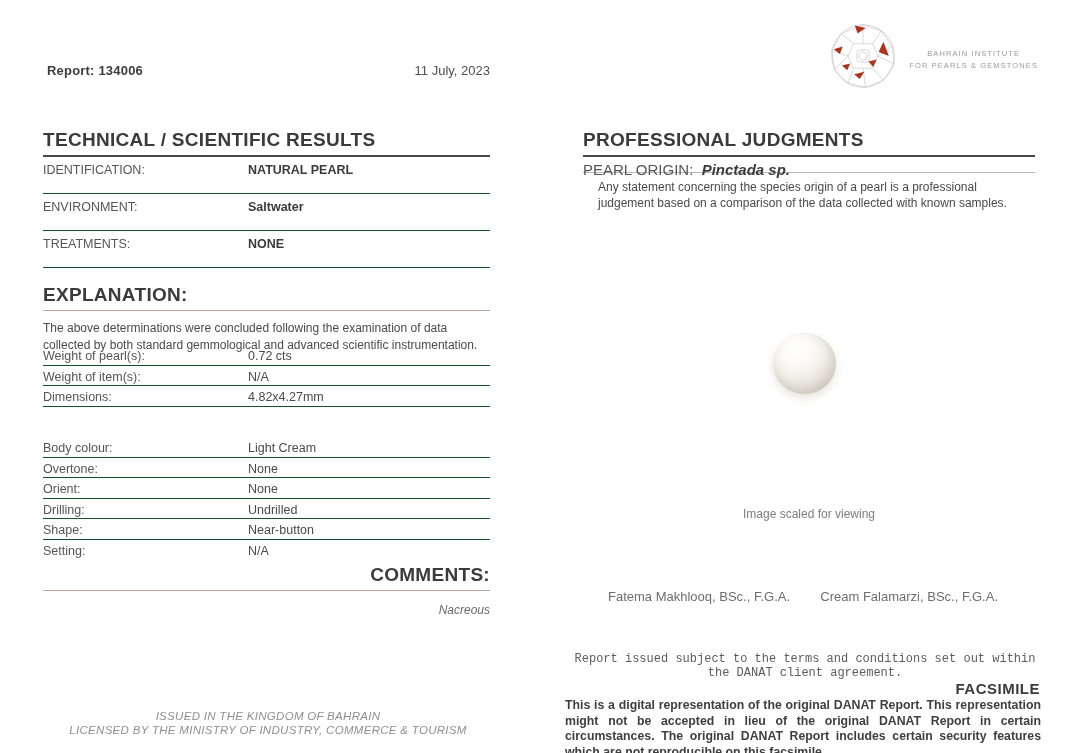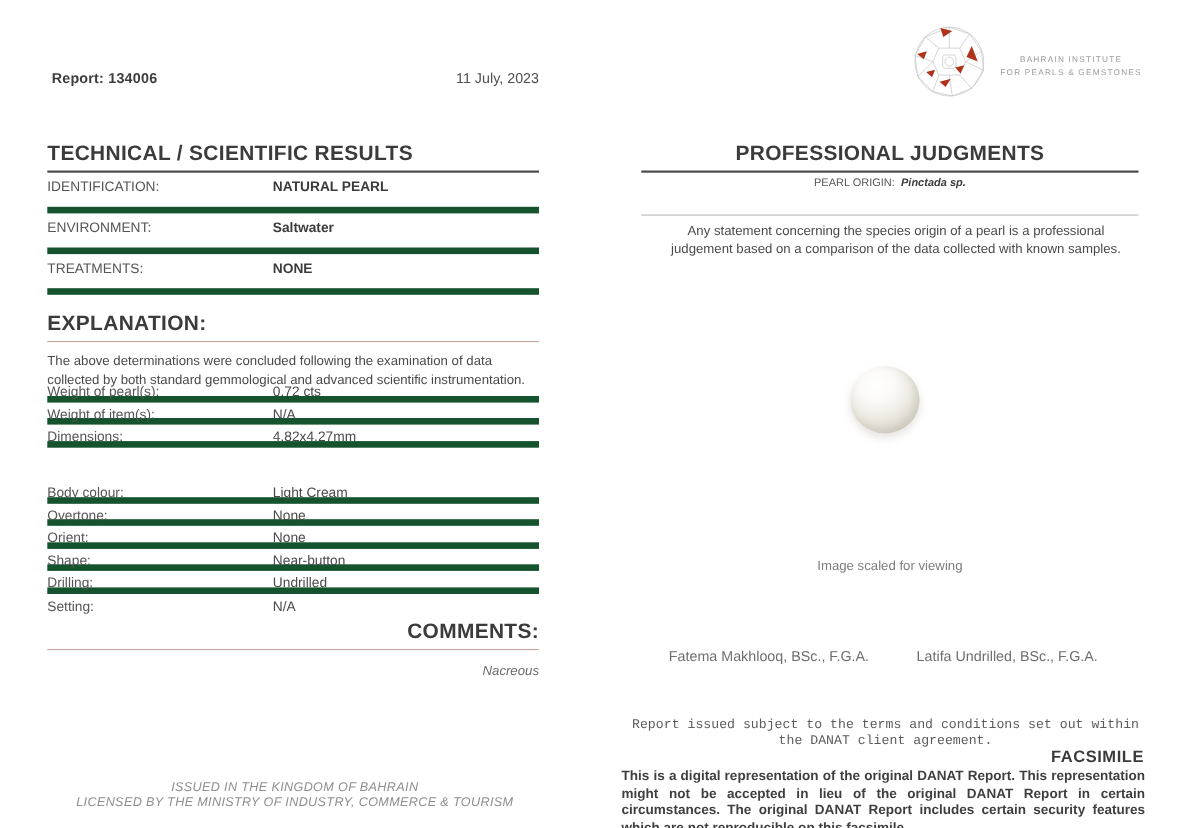--- a/index.html
+++ b/index.html
@@ -219,7 +219,7 @@
     <div class="body-text italic" style="margin-top:11px; color:#6b6b6b;">Nacreous</div>
   </div>
 
-  <div class="col-right" style="top:129px;text-align:center;">
+  <div class="col-right" style="top:129px;">
     <div class="sec-head">PROFESSIONAL JUDGMENTS</div>
     <div class="origin-row">
       <span>PEARL ORIGIN:</span>

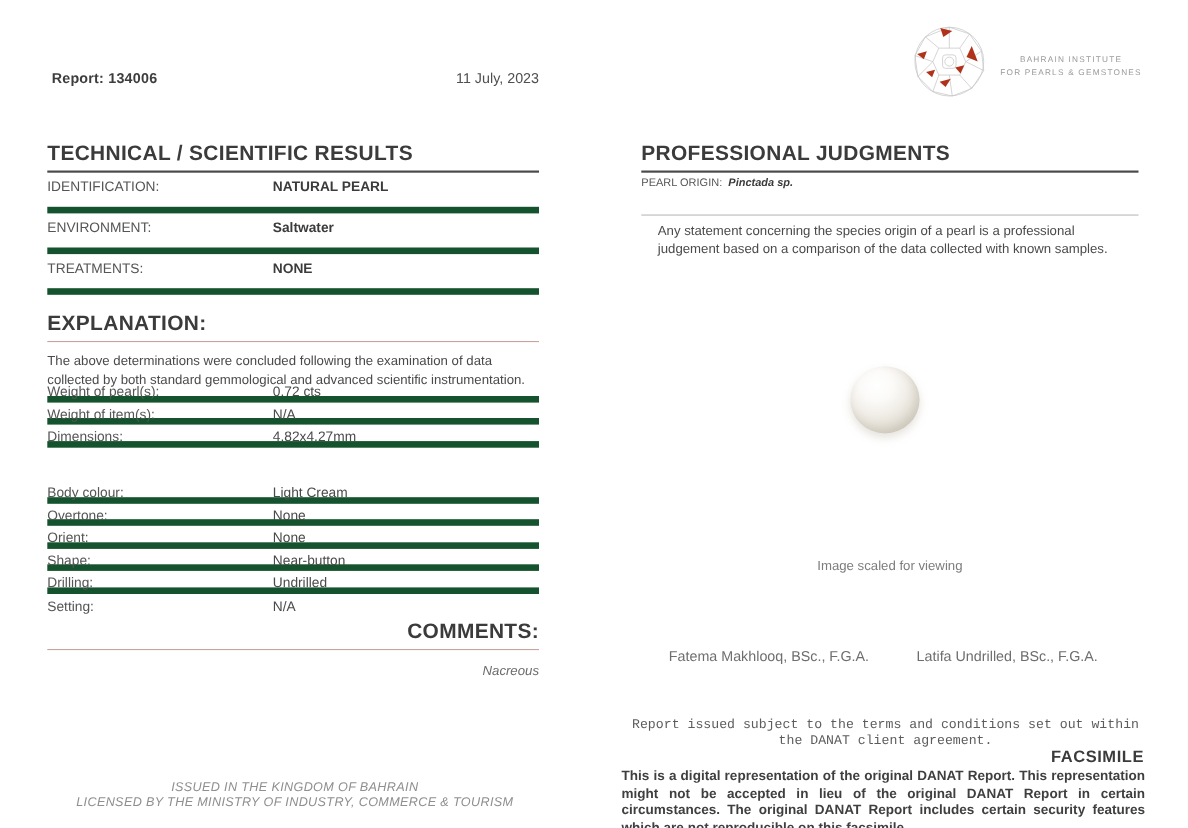--- a/index.html
+++ b/index.html
@@ -45,7 +45,7 @@
   .sec-head.rose { border-bottom: 1.5px solid #c9a49e; }
   .kv-row {
     display: flex; align-items: flex-start;
-    border-bottom: 6px solid #14532d;
+    border-bottom: 1px solid #14532d;
   }
   .kv-row.tall { height: 37px; padding-top: 6px; }
   .kv-row.slim { height: 20.5px; padding-top: 4px; }

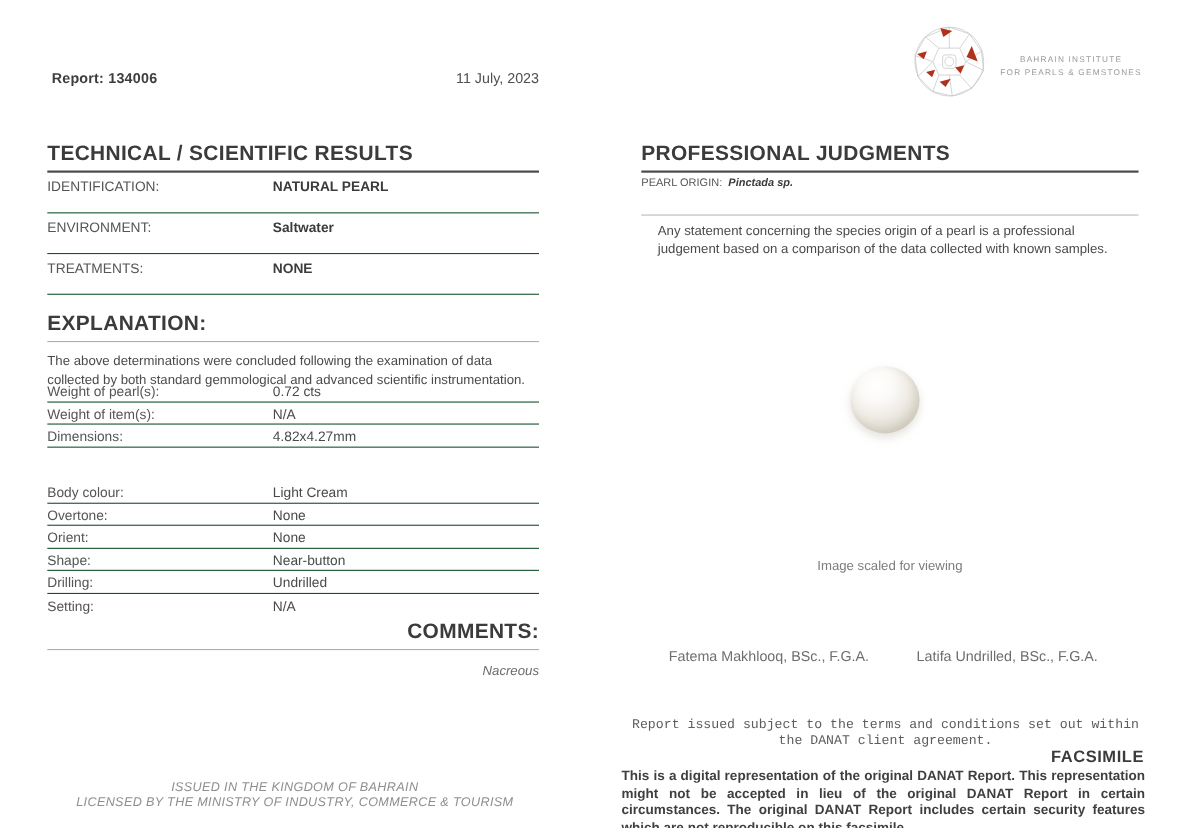--- a/index.html
+++ b/index.html
@@ -57,8 +57,8 @@
   .italic { font-style: italic; }
   
   .origin-row {
-    height: 39px; padding-top: 4px; border-bottom: 1px solid #b9b9b9;
-    font-size: 10px; color: #555;
+    height: 16px; padding-top: 4px; border-bottom: 1px solid #b9b9b9;
+    font-size: 15px; color: #555;
   }
   .origin-value { font-weight: bold; font-style: italic; color: #3b3b3b; }
   .judgment-note {

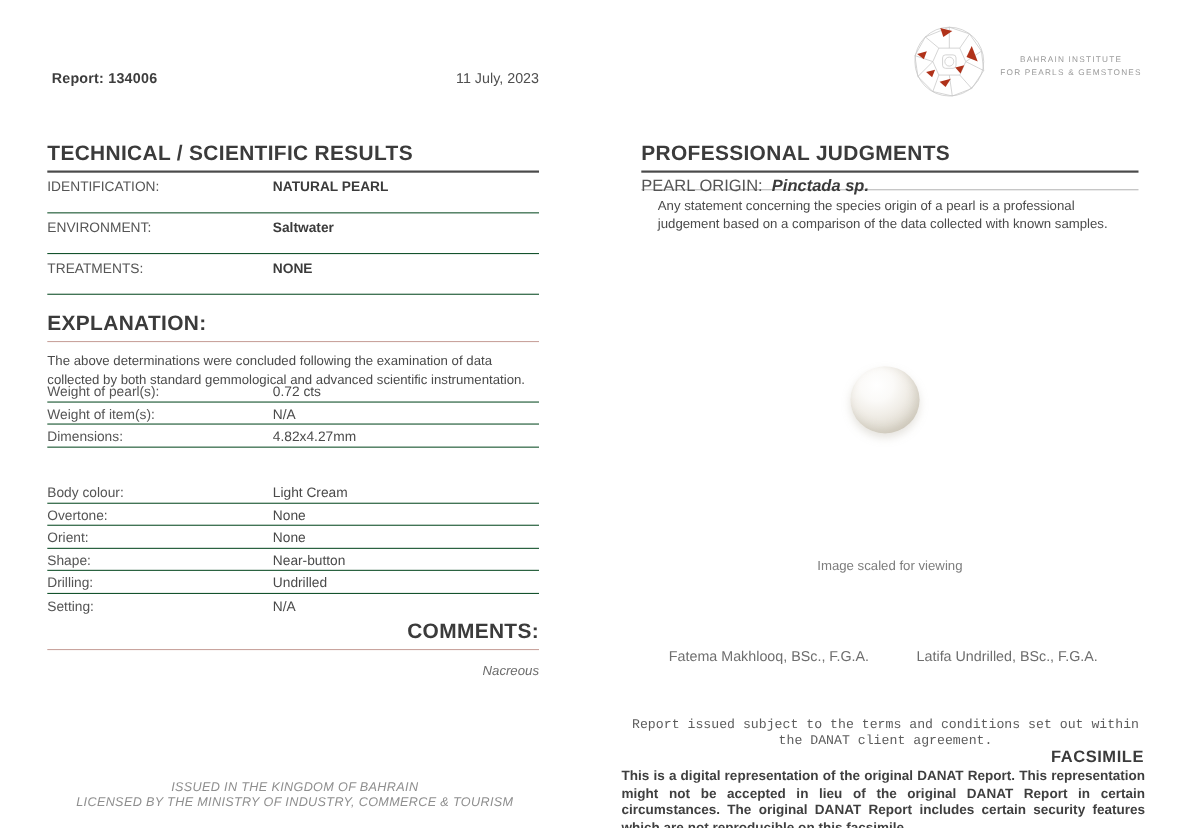--- a/index.html
+++ b/index.html
@@ -201,12 +201,12 @@
       <span class="kv-value">None</span>
     </div>
     <div class="kv-row slim">
+      <span class="kv-label">Drilling:</span>
+      <span class="kv-value">Undrilled</span>
+    </div>
+    <div class="kv-row slim">
       <span class="kv-label">Shape:</span>
       <span class="kv-value">Near-button</span>
-    </div>
-    <div class="kv-row slim">
-      <span class="kv-label">Drilling:</span>
-      <span class="kv-value">Undrilled</span>
     </div>
     <div class="kv-row slim last">
       <span class="kv-label">Setting:</span>

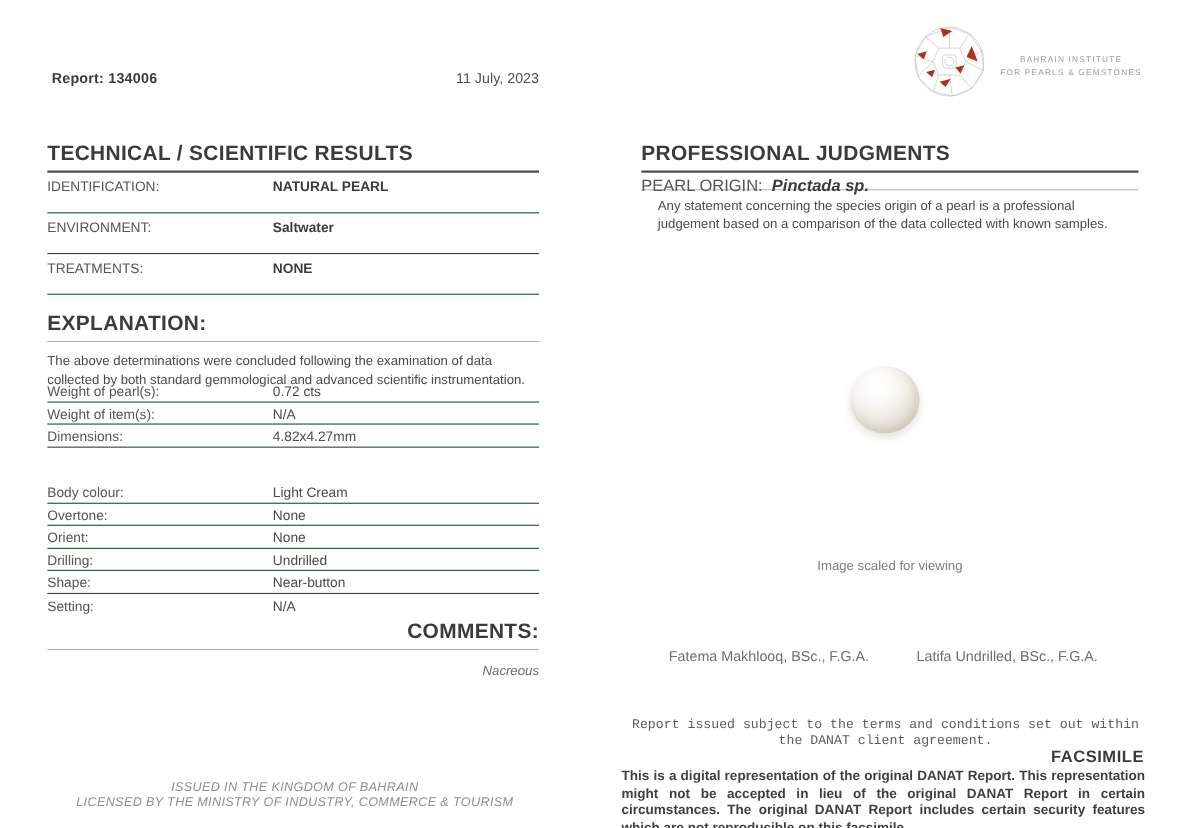--- a/index.html
+++ b/index.html
@@ -233,7 +233,7 @@
 
   <div class="signatures">
     <span>Fatema Makhlooq, BSc., F.G.A.</span>
-    <span>Latifa Undrilled, BSc., F.G.A.</span>
+    <span>Cream Falamarzi, BSc., F.G.A.</span>
   </div>
 
   <div class="terms-line">Report issued subject to the terms and conditions set out within the DANAT client agreement.</div>

